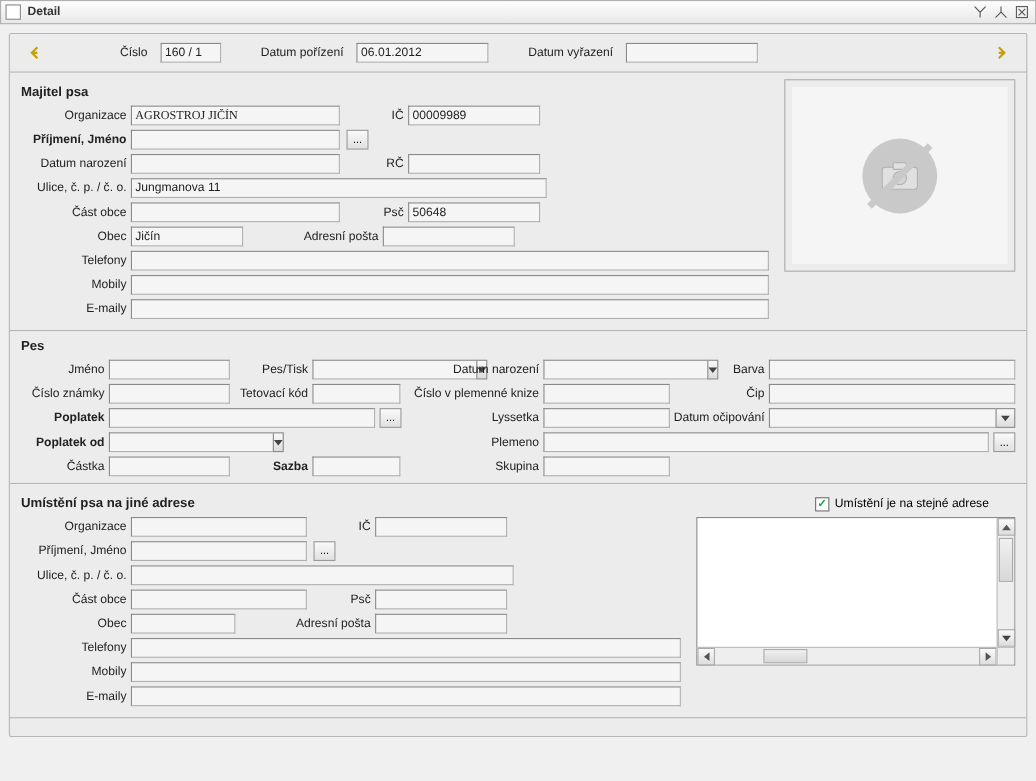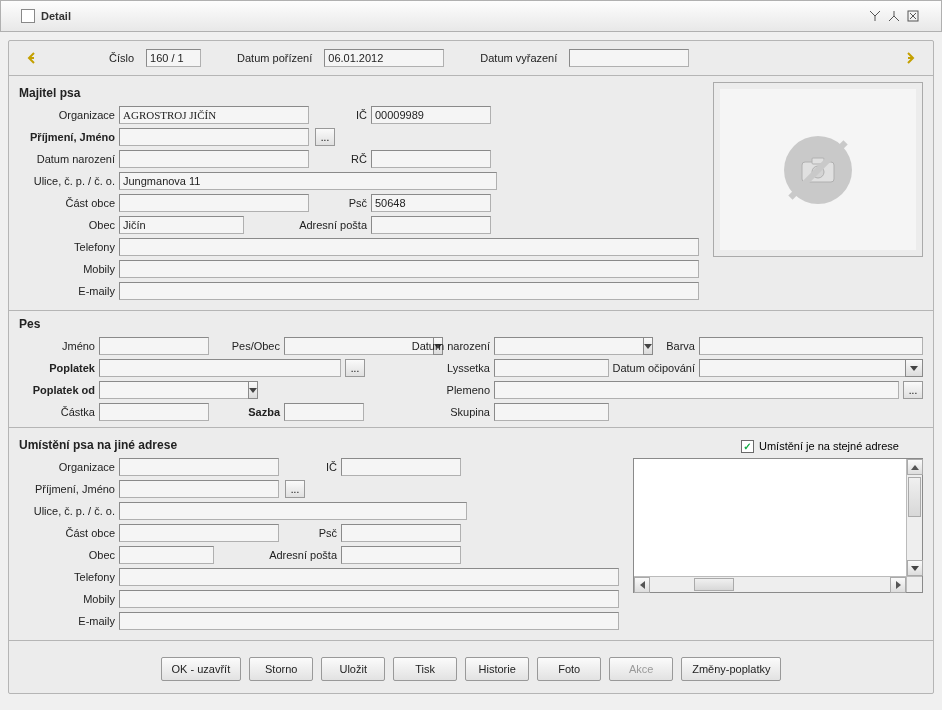--- a/index.html
+++ b/index.html
@@ -5,7 +5,7 @@
 * { box-sizing: border-box; margin: 0; padding: 0; font-family: Arial, sans-serif; font-size: 11px; }
 body { background: #f0f0f0; width: 942px; height: 710px; overflow: hidden; }
 
-.titlebar { height: 32px; background: linear-gradient(#fdfdfd,#e8e8e8); border: 1px solid #b0b0b0; display: flex; align-items: center; padding: 0 20px; }
+.titlebar { height: 22px; background: linear-gradient(#fdfdfd,#e8e8e8); border: 1px solid #b0b0b0; display: flex; align-items: center; padding: 0 4px; }
 .titlebar .win-icon { width: 14px; height: 14px; border: 1px solid #888; background: #fff; margin-right: 6px; }
 .titlebar .title { font-weight: bold; color: #333; flex: 1; }
 .titlebar .tbtn { width: 16px; height: 16px; margin-left: 3px; display: flex; align-items: center; justify-content: center; color: #555; cursor: default; }

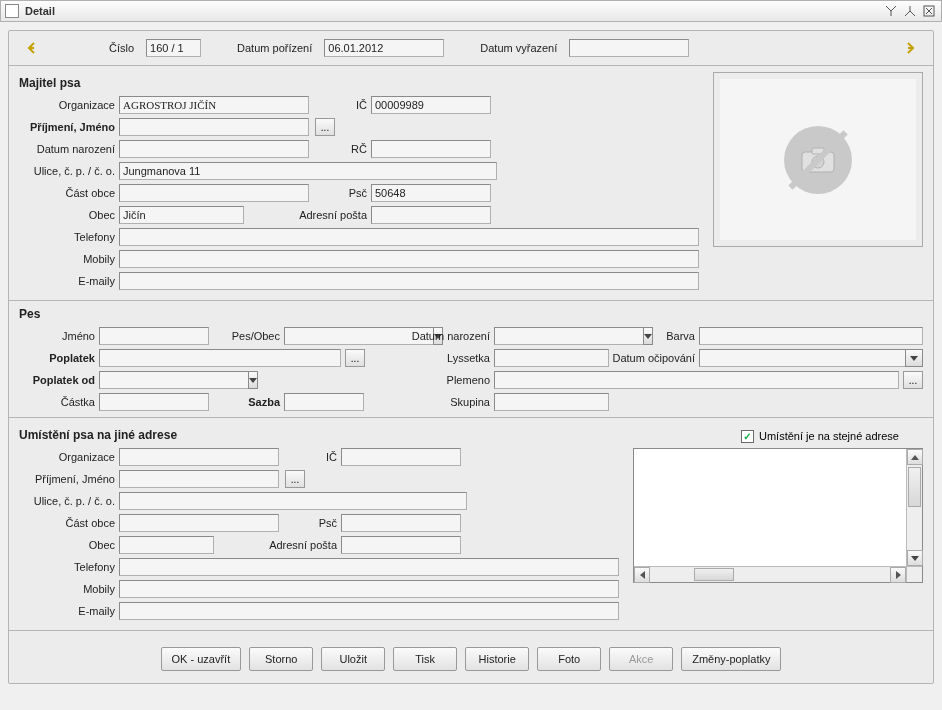--- a/index.html
+++ b/index.html
@@ -140,7 +140,7 @@
       </div>
       <div class="row">
         <span class="lbl" style="width:100px">Obec</span>
-        <input class="inp" style="width: 125px;" value="Jičín">
+        <input class="inp" style="width: 102px;" value="Jičín">
         <span class="lbl" style="width:127px">Adresní pošta</span>
         <input class="inp" style="width: 120px;" value="">
       </div>

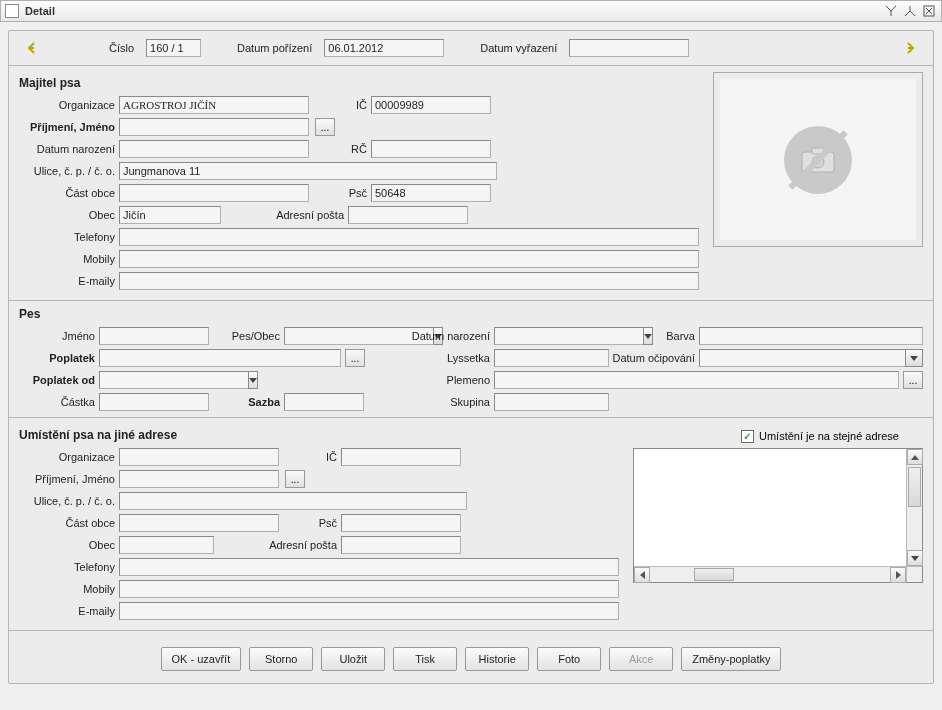--- a/index.html
+++ b/index.html
@@ -177,7 +177,7 @@
   <div class="row">
     <span class="lbl" style="width:80px">Jméno</span>
     <input class="inp" style="width: 110px;">
-    <span class="lbl" style="width:75px">Pes/Obec</span>
+    <span class="lbl" style="width:75px">Pes/Tisk</span>
     <div class="combo" style="width:80px">
           <input class="inp" style="">
           <div class="dd">

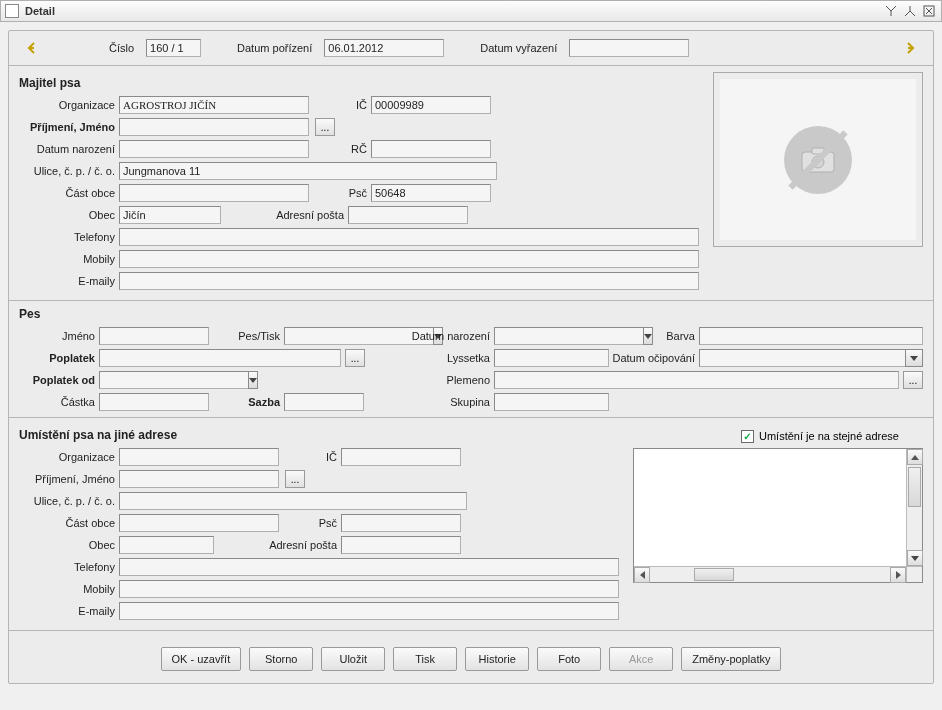--- a/index.html
+++ b/index.html
@@ -195,6 +195,16 @@
     <input class="inp" style="flex: 1 1 0%;">
   </div>
   <div class="row">
+    <span class="lbl" style="width:80px">Číslo známky</span>
+    <input class="inp" style="width: 110px;">
+    <span class="lbl" style="width:75px">Tetovací kód</span>
+    <input class="inp" style="width: 80px;">
+    <span class="lbl" style="width:130px">Číslo v plemenné knize</span>
+    <input class="inp" style="width: 115px;">
+    <span class="lbl" style="width:90px">Čip</span>
+    <input class="inp" style="flex: 1 1 0%;">
+  </div>
+  <div class="row">
     <span class="lbl bold" style="width:80px">Poplatek</span>
     <input class="inp" style="width: 242px;">
     <div style="width:4px"></div>

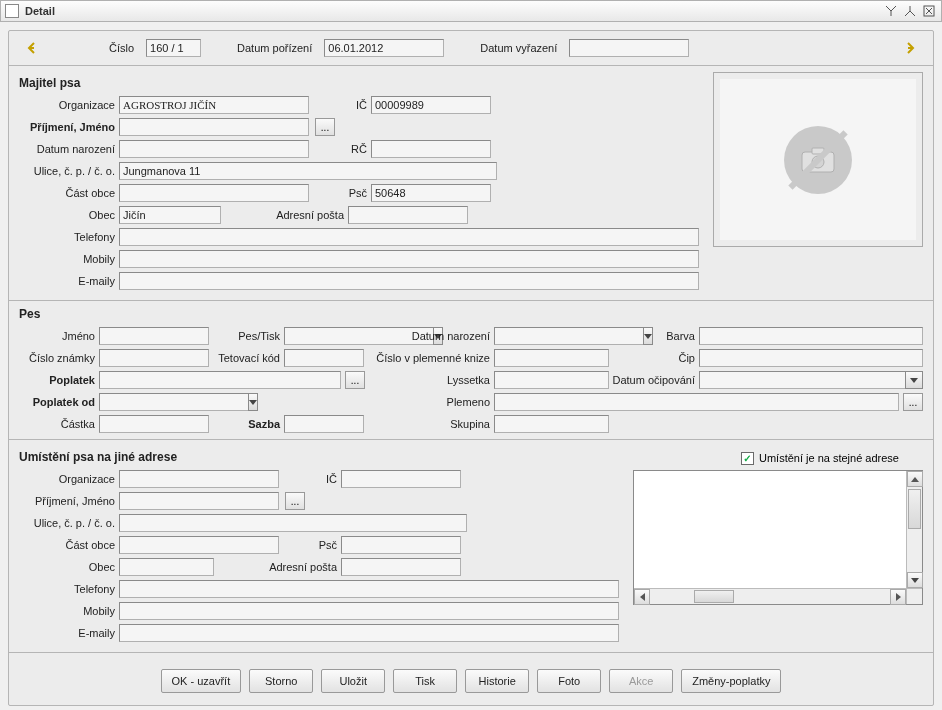--- a/index.html
+++ b/index.html
@@ -320,16 +320,6 @@
 
   <div class="hr"></div>
 
-  <div class="btnbar">
-    <button class="btn">OK - uzavřít</button>
-    <button class="btn">Storno</button>
-    <button class="btn">Uložit</button>
-    <button class="btn">Tisk</button>
-    <button class="btn">Historie</button>
-    <button class="btn">Foto</button>
-    <button class="btn disabled">Akce</button>
-    <button class="btn">Změny-poplatky</button>
-  </div>
 
 </div>
 </div>

